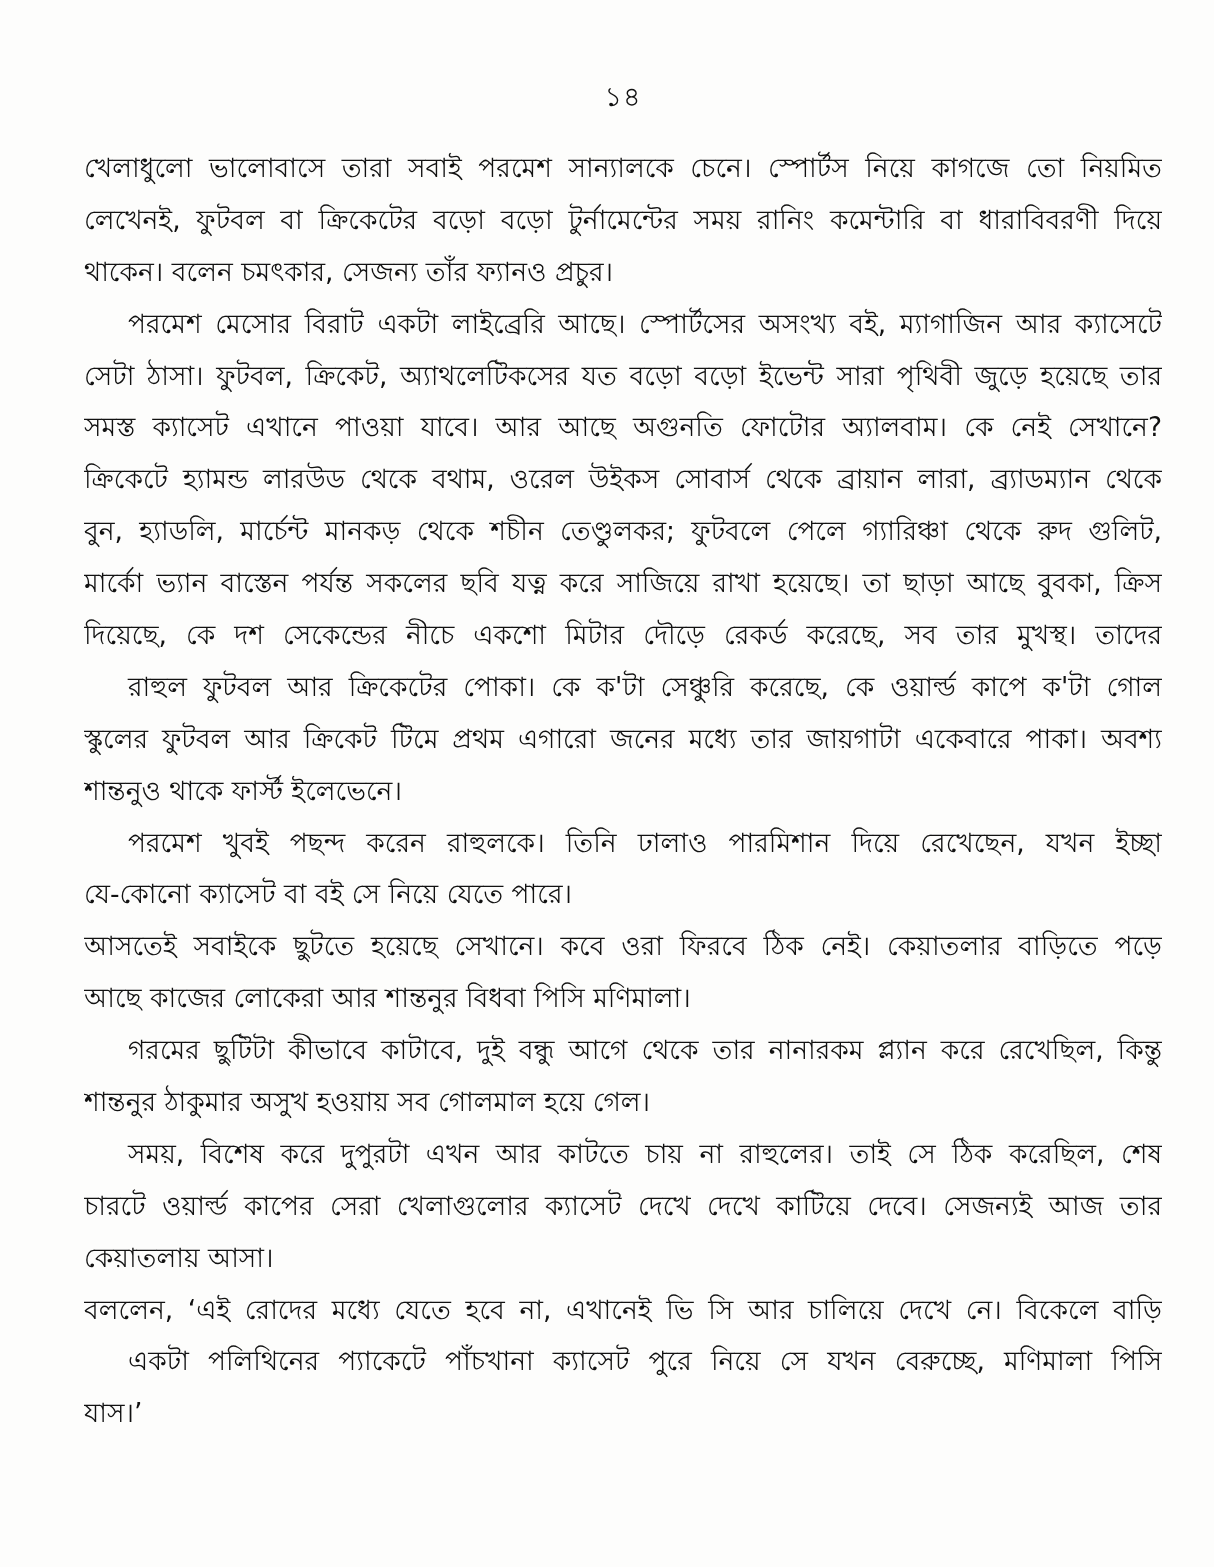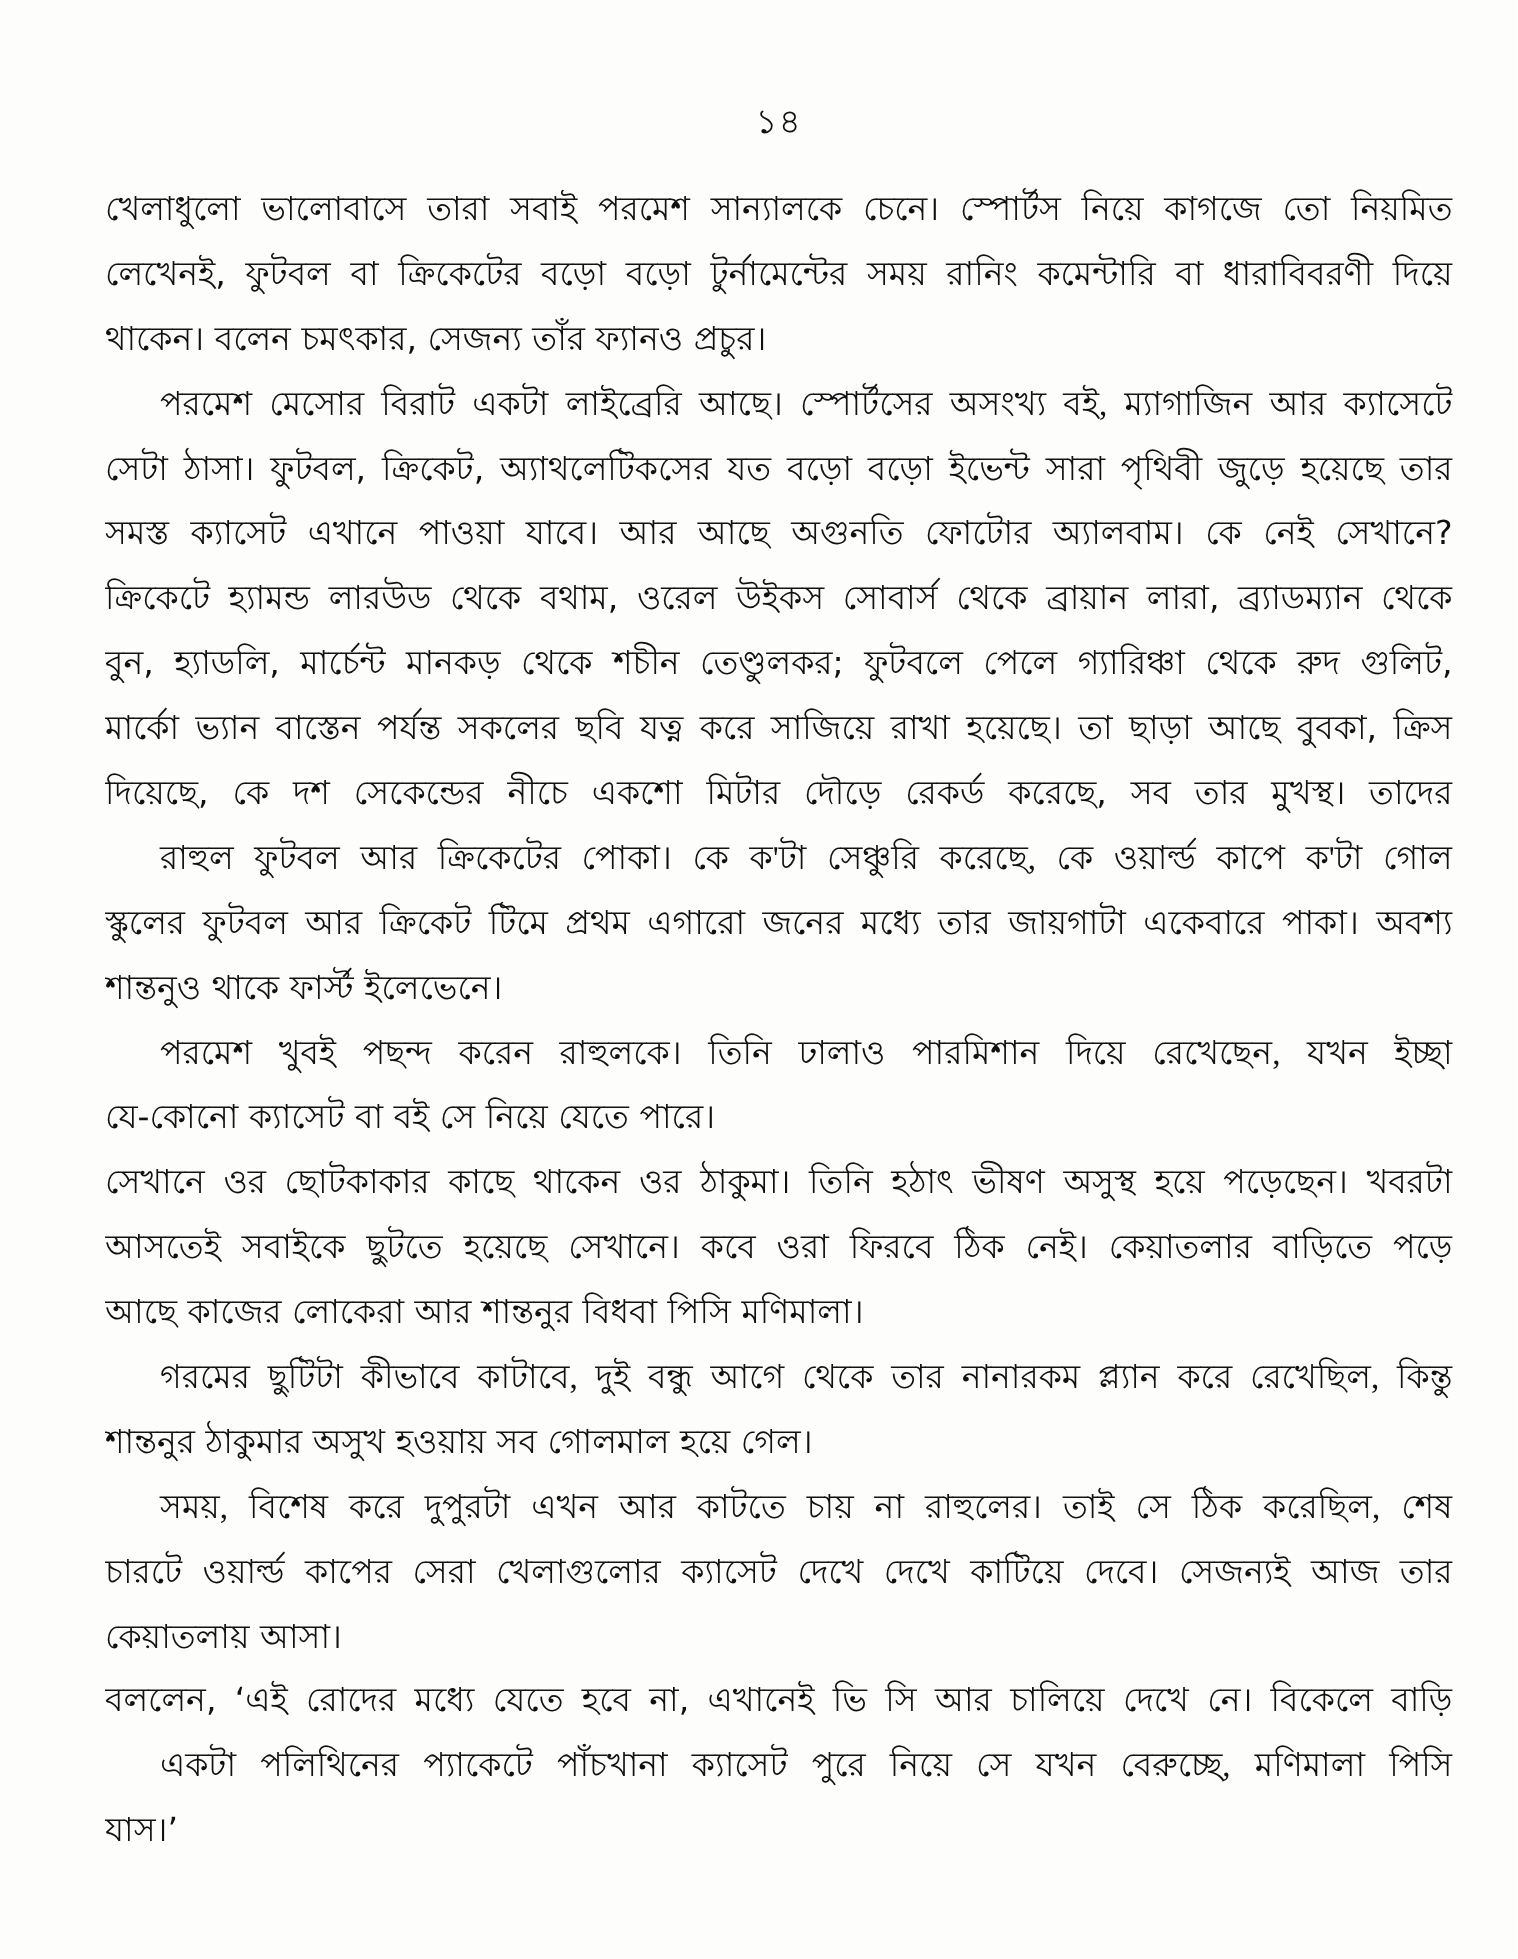--- a/index.html
+++ b/index.html
@@ -50,7 +50,7 @@
       text-align-last: justify;
       overflow: hidden;
     }
-    .line.indent { padding-left: 44px; font-family: Liberation Serif, serif; }
+    .line.indent { padding-left: 44px; }
     .line.last { text-align-last: left; }
   </style>
 </head>

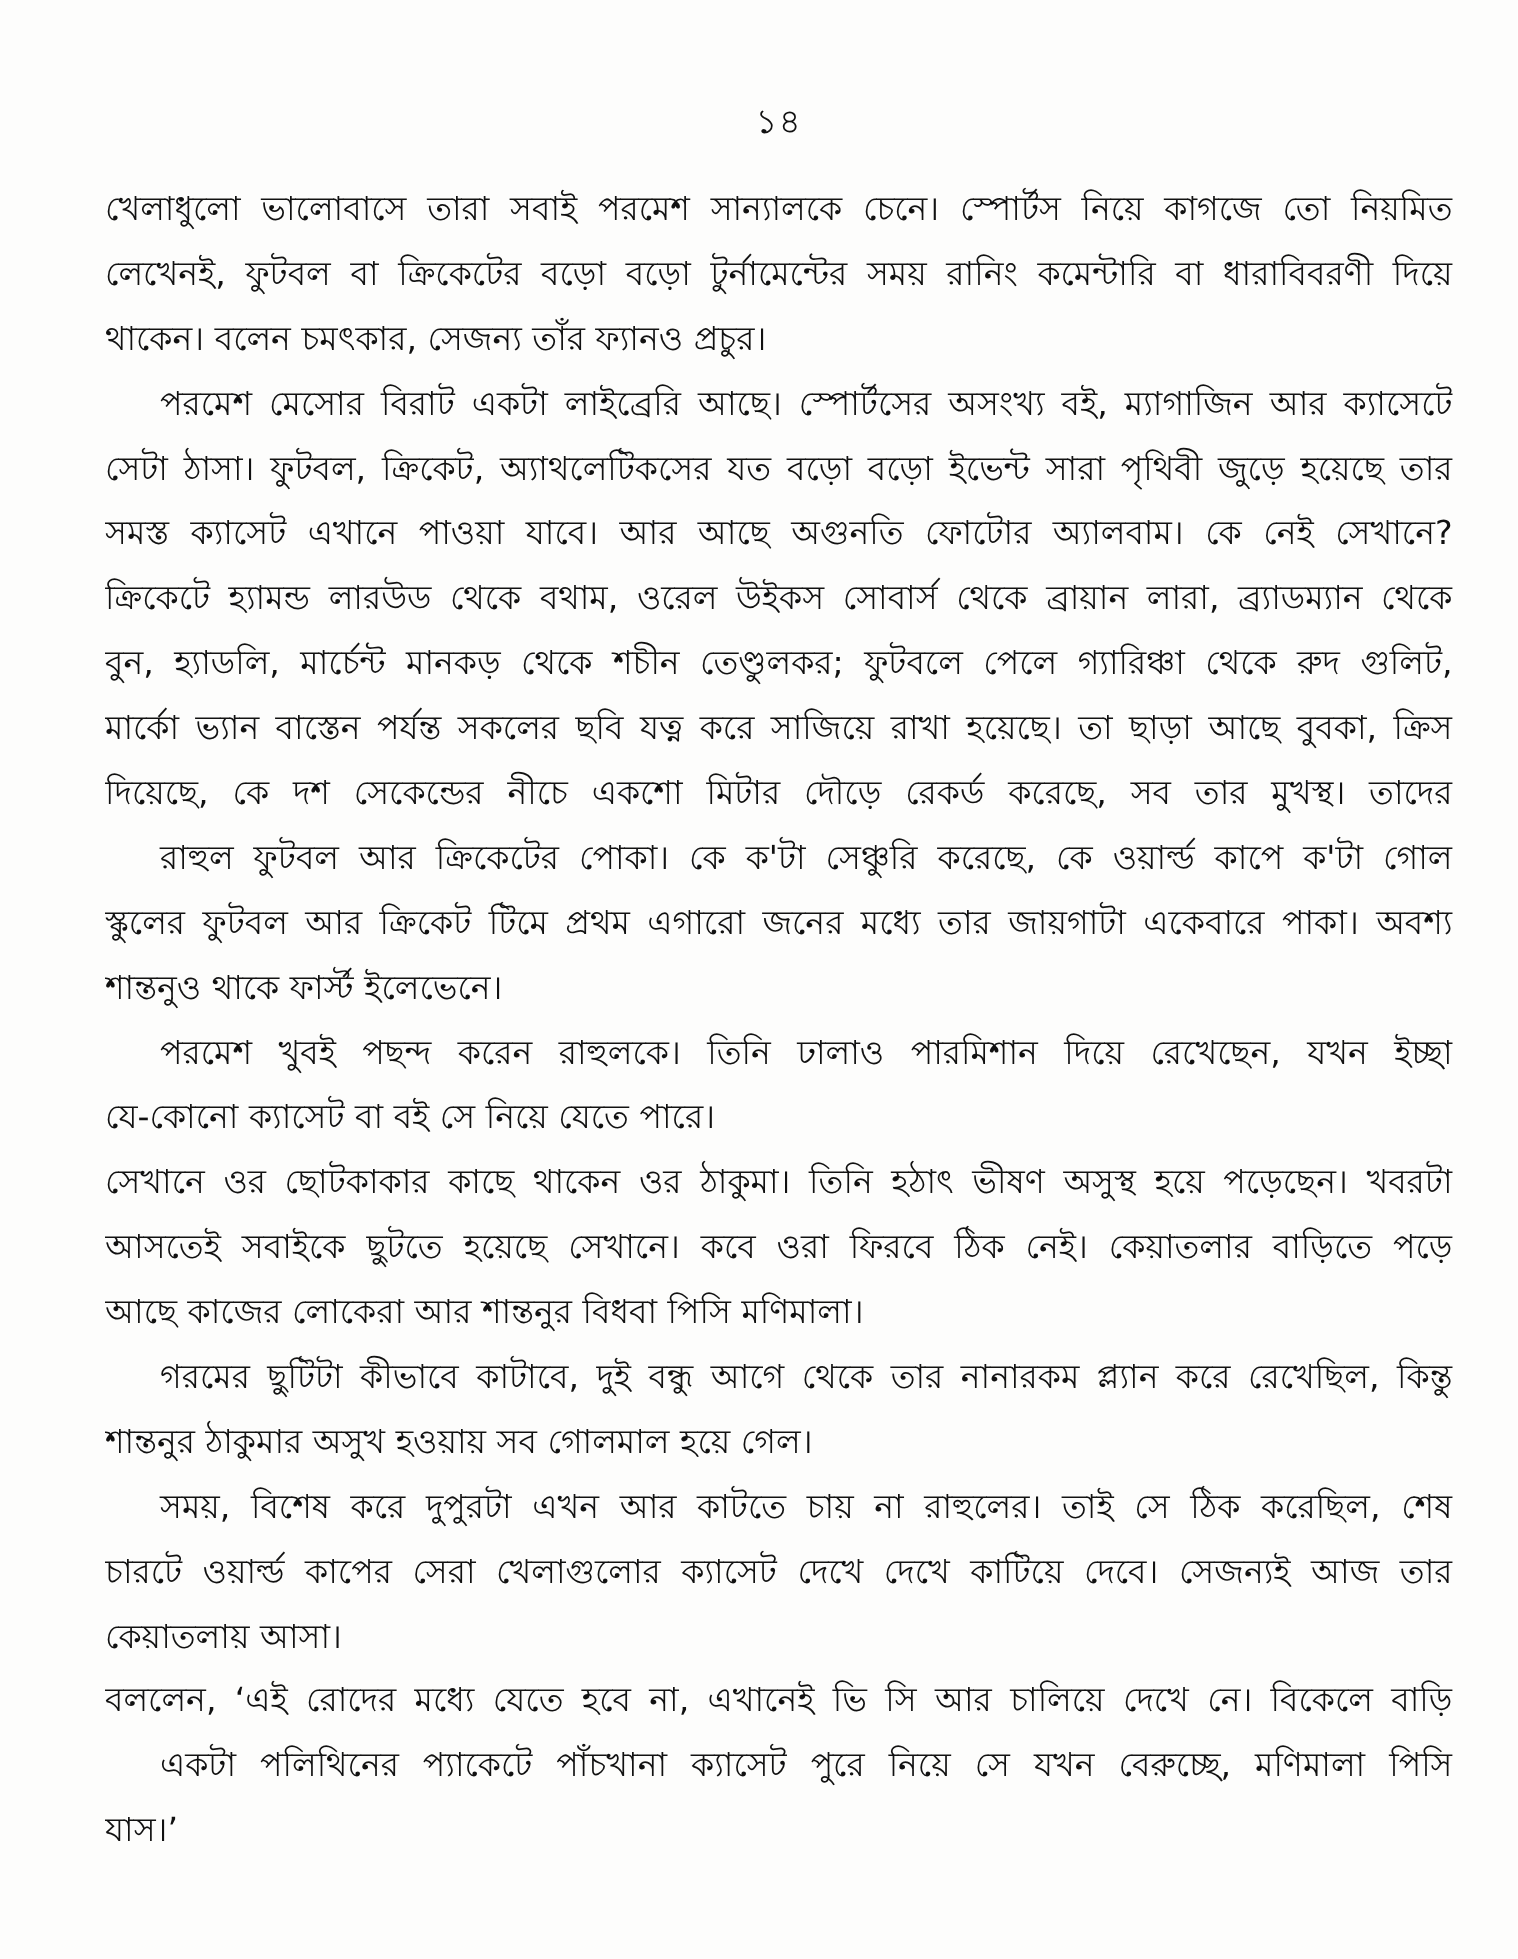--- a/index.html
+++ b/index.html
@@ -78,7 +78,6 @@
     <div class="line last">শান্তনুও থাকে ফার্স্ট ইলেভেনে।</div>
     <div class="line indent">পরমেশ খুবই পছন্দ করেন রাহুলকে। তিনি ঢালাও পারমিশান দিয়ে রেখেছেন, যখন ইচ্ছা</div>
     <div class="line last">যে-কোনো ক্যাসেট বা বই সে নিয়ে যেতে পারে।</div>
-    <div class="line">সেখানে ওর ছোটকাকার কাছে থাকেন ওর ঠাকুমা। তিনি হঠাৎ ভীষণ অসুস্থ হয়ে পড়েছেন। খবরটা</div>
     <div class="line">আসতেই সবাইকে ছুটতে হয়েছে সেখানে। কবে ওরা ফিরবে ঠিক নেই। কেয়াতলার বাড়িতে পড়ে</div>
     <div class="line last">আছে কাজের লোকেরা আর শান্তনুর বিধবা পিসি মণিমালা।</div>
     <div class="line indent">গরমের ছুটিটা কীভাবে কাটাবে, দুই বন্ধু আগে থেকে তার নানারকম প্ল্যান করে রেখেছিল, কিন্তু</div>

